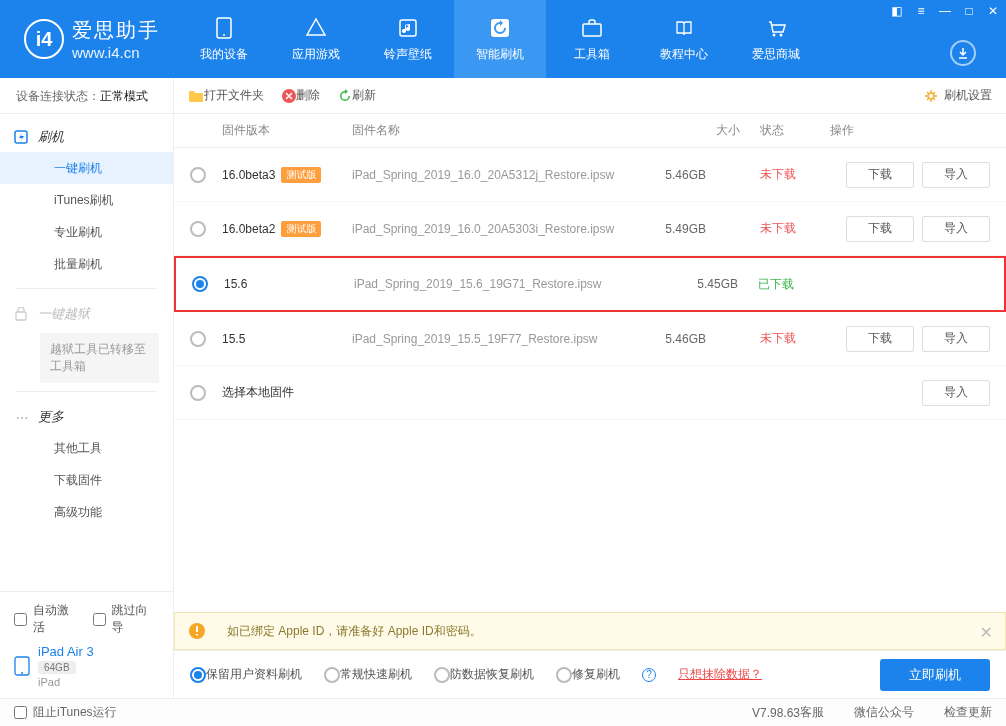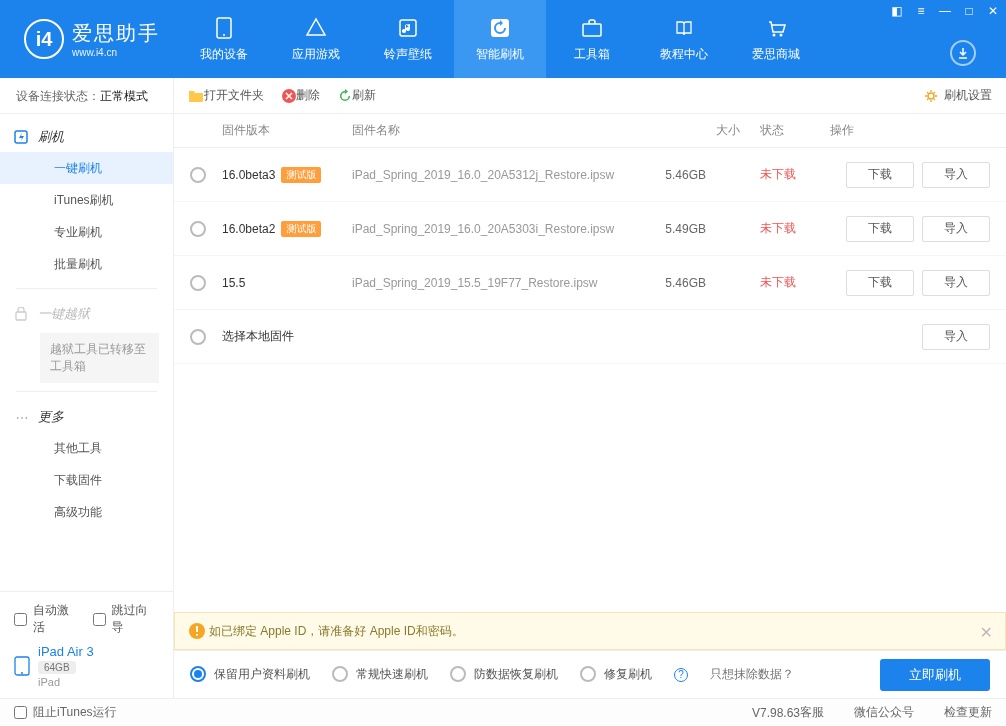--- a/index.html
+++ b/index.html
@@ -10,7 +10,7 @@
 .logo-circle { width: 40px; height: 40px; border: 2px solid #fff; border-radius: 50%; display: flex; align-items: center; justify-content: center; color: #fff; font-weight: bold; font-size: 20px; margin-right: 8px; }
 .logo-txt { color: #fff; }
 .logo-txt .cn { font-size: 20px; font-weight: 500; letter-spacing: 2px; }
-.logo-txt .url { font-size: 10px; opacity: .9; }
+.logo-txt .url { font-size: 15px; opacity: .9; }
 
 .nav { display: flex; height: 100%; }
 .nav-item { width: 92px; display: flex; flex-direction: column; align-items: center; justify-content: center; color: #fff; cursor: pointer; }

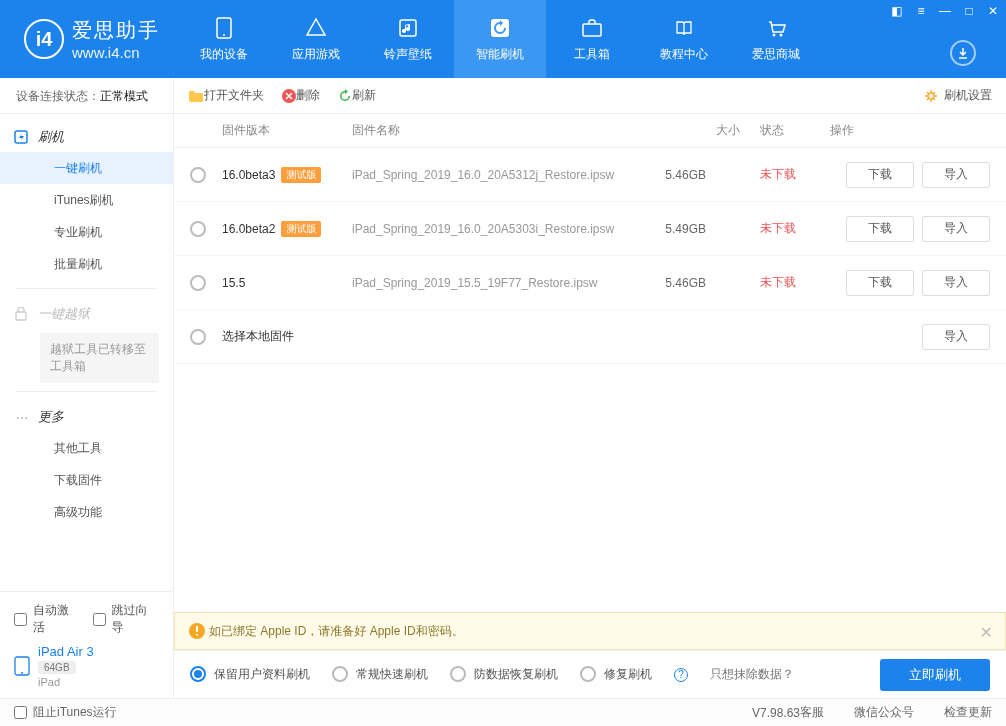--- a/index.html
+++ b/index.html
@@ -311,6 +311,18 @@
             <button class="btn-sm">下载</button>
             <button class="btn-sm">导入</button>
           </span>
+        </div>
+        <div class="row highlight">
+          <span class="c1">
+            <span class="radio on"></span>
+          </span>
+          <span class="c2">
+            <span>15.6</span>
+          </span>
+          <span class="c3">iPad_Spring_2019_15.6_19G71_Restore.ipsw</span>
+          <span class="c4">5.45GB</span>
+          <span class="c5 status-green">已下载</span>
+          <span class="c6"></span>
         </div>
         <div class="row">
           <span class="c1">

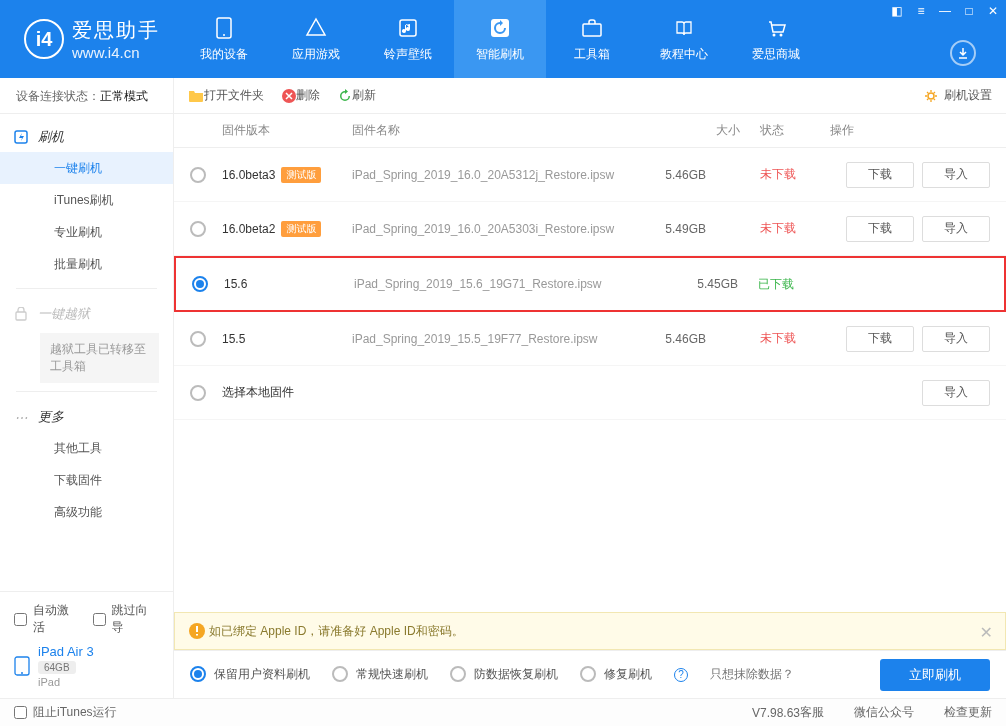--- a/index.html
+++ b/index.html
@@ -74,7 +74,7 @@
 .radio.on { border-color: #1c82ec; }
 .radio.on::after { content: ""; width: 8px; height: 8px; background: #1c82ec; border-radius: 50%; }
 
-.alert-bar { height: 38px; background: #fffbe8; border: 1px solid #f2e7b2; display: flex; align-items: center; padding: 0 14px; font-size: 12px; color: #8a7a2e; gap: 4px; margin-top: auto; position: relative; }
+.alert-bar { height: 38px; background: #fffbe8; border: 1px solid #f2e7b2; display: flex; align-items: center; padding: 0 14px; font-size: 12px; color: #8a7a2e; gap: 22px; margin-top: auto; position: relative; }
 .alert-bar .close { position: absolute; right: 12px; top: 10px; color: #bbb; cursor: pointer; font-size: 16px; }
 
 .flash-bar { height: 48px; border-top: 1px solid #eee; display: flex; align-items: center; padding: 0 16px; gap: 22px; font-size: 12px; }

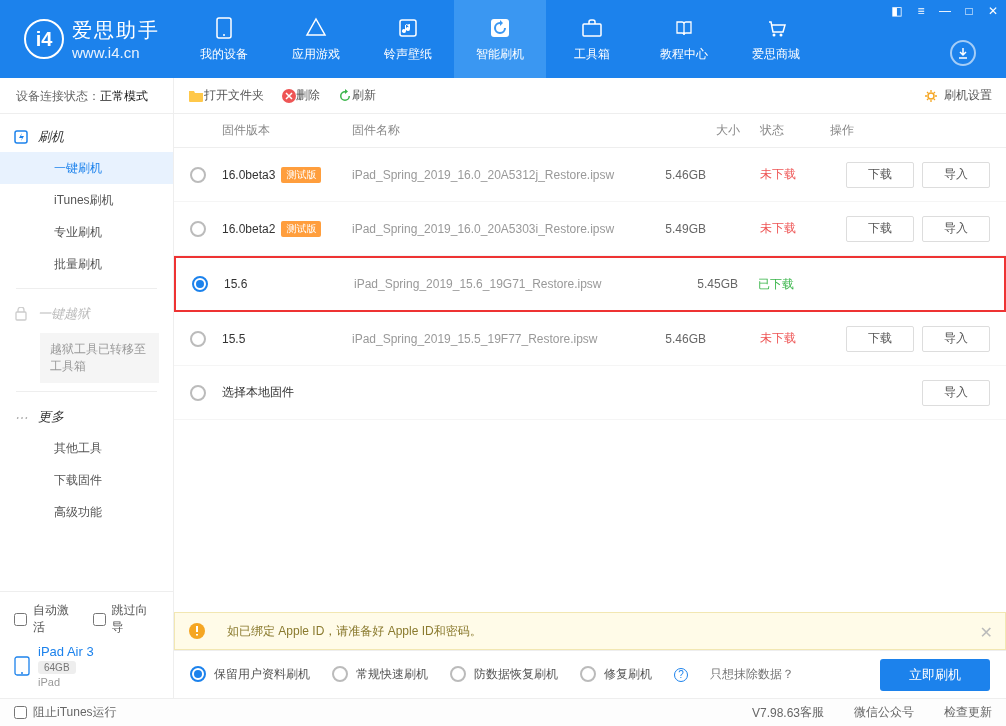--- a/index.html
+++ b/index.html
@@ -78,7 +78,7 @@
 .alert-bar .close { position: absolute; right: 12px; top: 10px; color: #bbb; cursor: pointer; font-size: 16px; }
 
 .flash-bar { height: 48px; border-top: 1px solid #eee; display: flex; align-items: center; padding: 0 16px; gap: 22px; font-size: 12px; }
-.flash-opt { display: flex; gap: 8px; cursor: pointer; }
+.flash-opt { display: flex; align-items: center; gap: 0; cursor: pointer; }
 .q-icon { width: 14px; height: 14px; border: 1px solid #1c82ec; color: #1c82ec; border-radius: 50%; display: inline-flex; align-items: center; justify-content: center; font-size: 10px; }
 .link { color: #737373; cursor: pointer; }
 .flash-btn { margin-left: auto; width: 110px; height: 32px; background: #1c82ec; color: #fff; border: none; border-radius: 3px; font-size: 13px; cursor: pointer; }

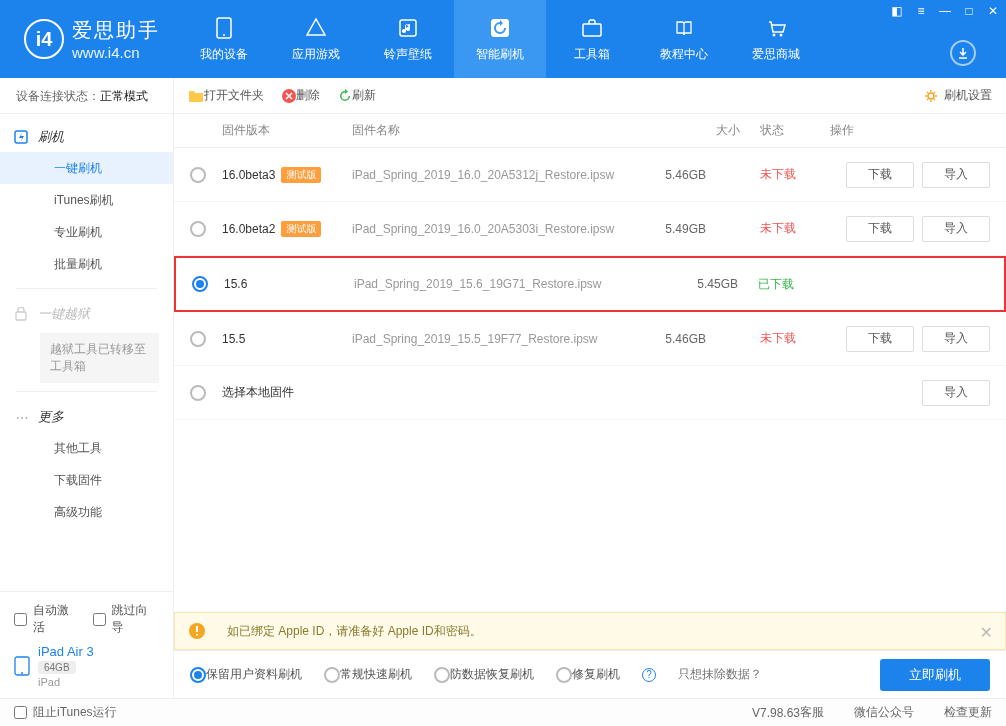--- a/index.html
+++ b/index.html
@@ -80,7 +80,7 @@
 .flash-bar { height: 48px; border-top: 1px solid #eee; display: flex; align-items: center; padding: 0 16px; gap: 22px; font-size: 12px; }
 .flash-opt { display: flex; align-items: center; gap: 0; cursor: pointer; }
 .q-icon { width: 14px; height: 14px; border: 1px solid #1c82ec; color: #1c82ec; border-radius: 50%; display: inline-flex; align-items: center; justify-content: center; font-size: 10px; }
-.link { color: #737373; cursor: pointer; }
+.link { color: #ef4444; text-decoration: underline; cursor: pointer; }
 .flash-btn { margin-left: auto; width: 110px; height: 32px; background: #1c82ec; color: #fff; border: none; border-radius: 3px; font-size: 13px; cursor: pointer; }
 
 .statusbar { height: 28px; border-top: 1px solid #eee; display: flex; align-items: center; padding: 0 14px; font-size: 12px; color: #666; background: #fdfdfd; }

